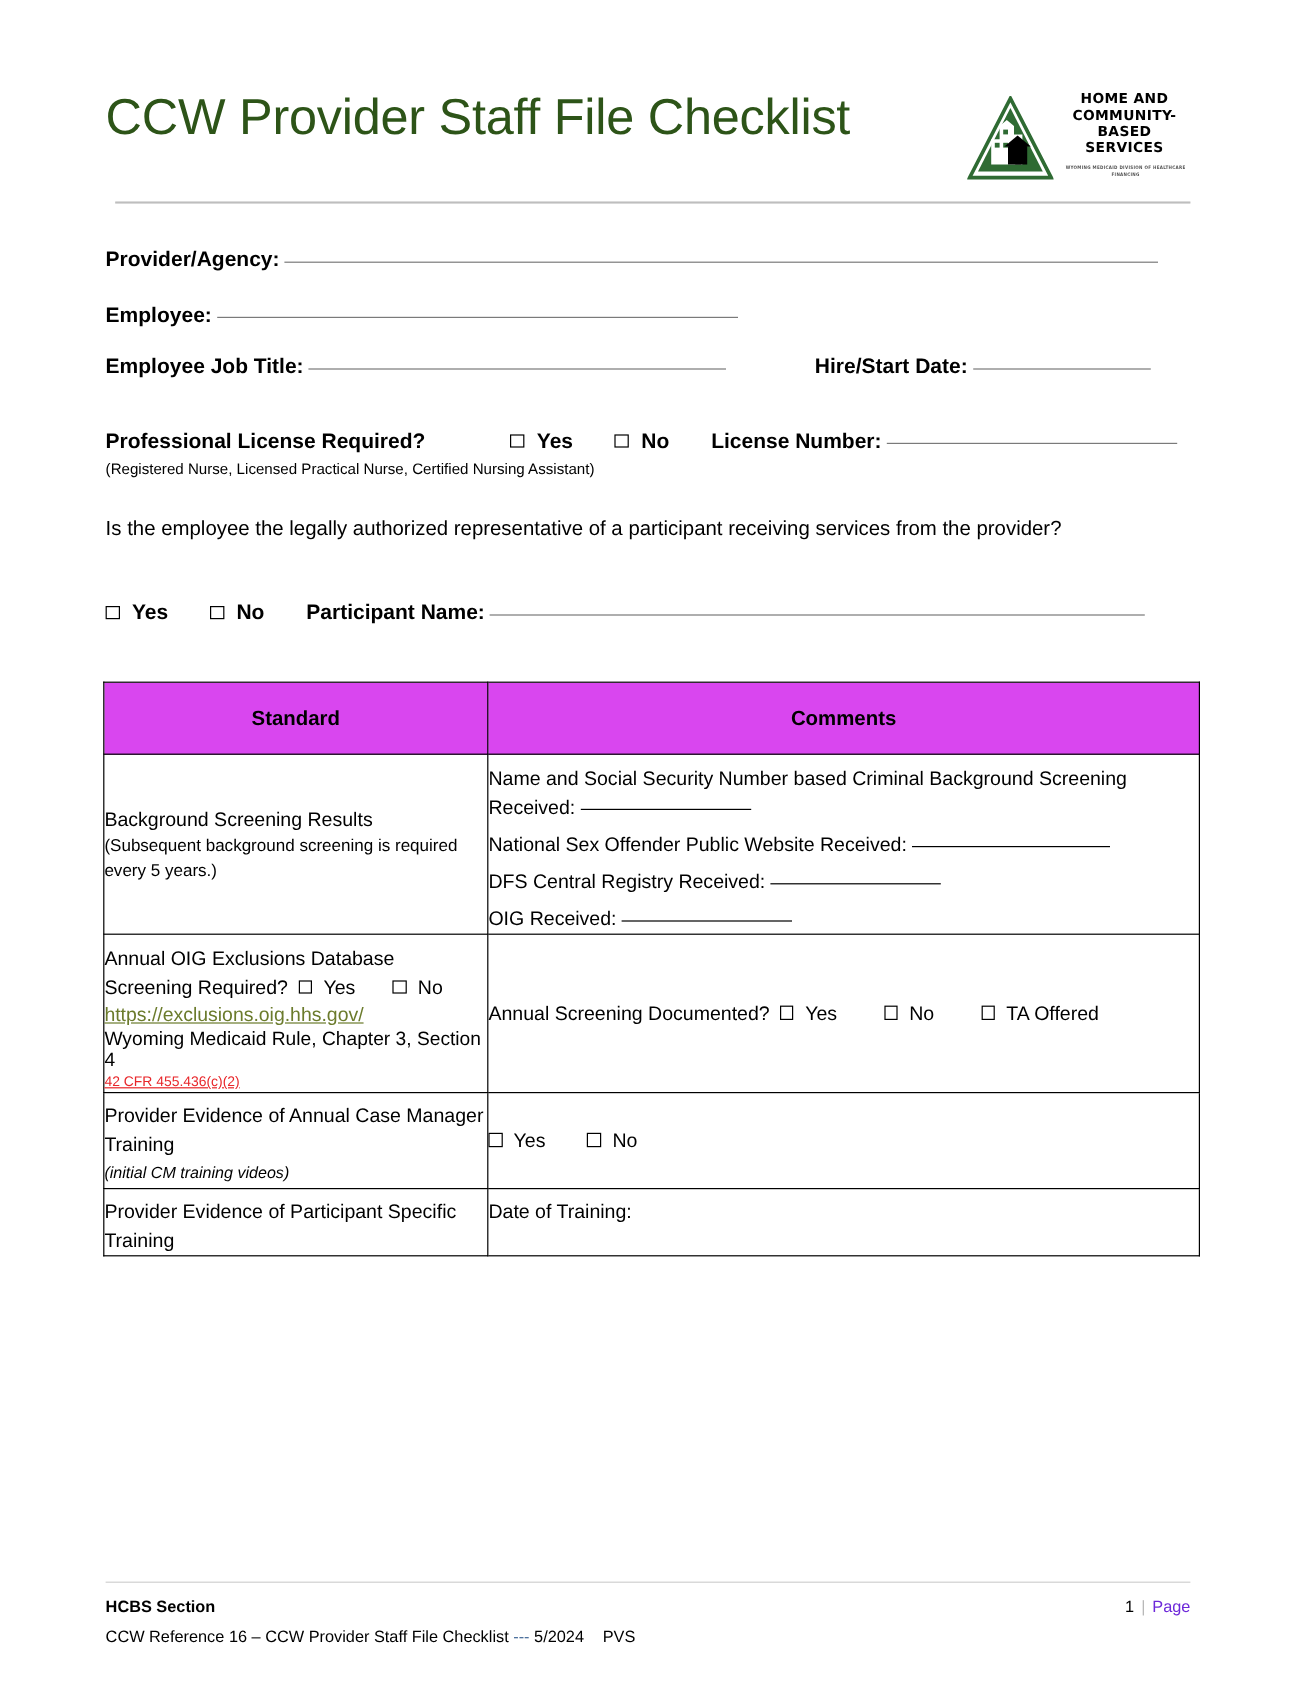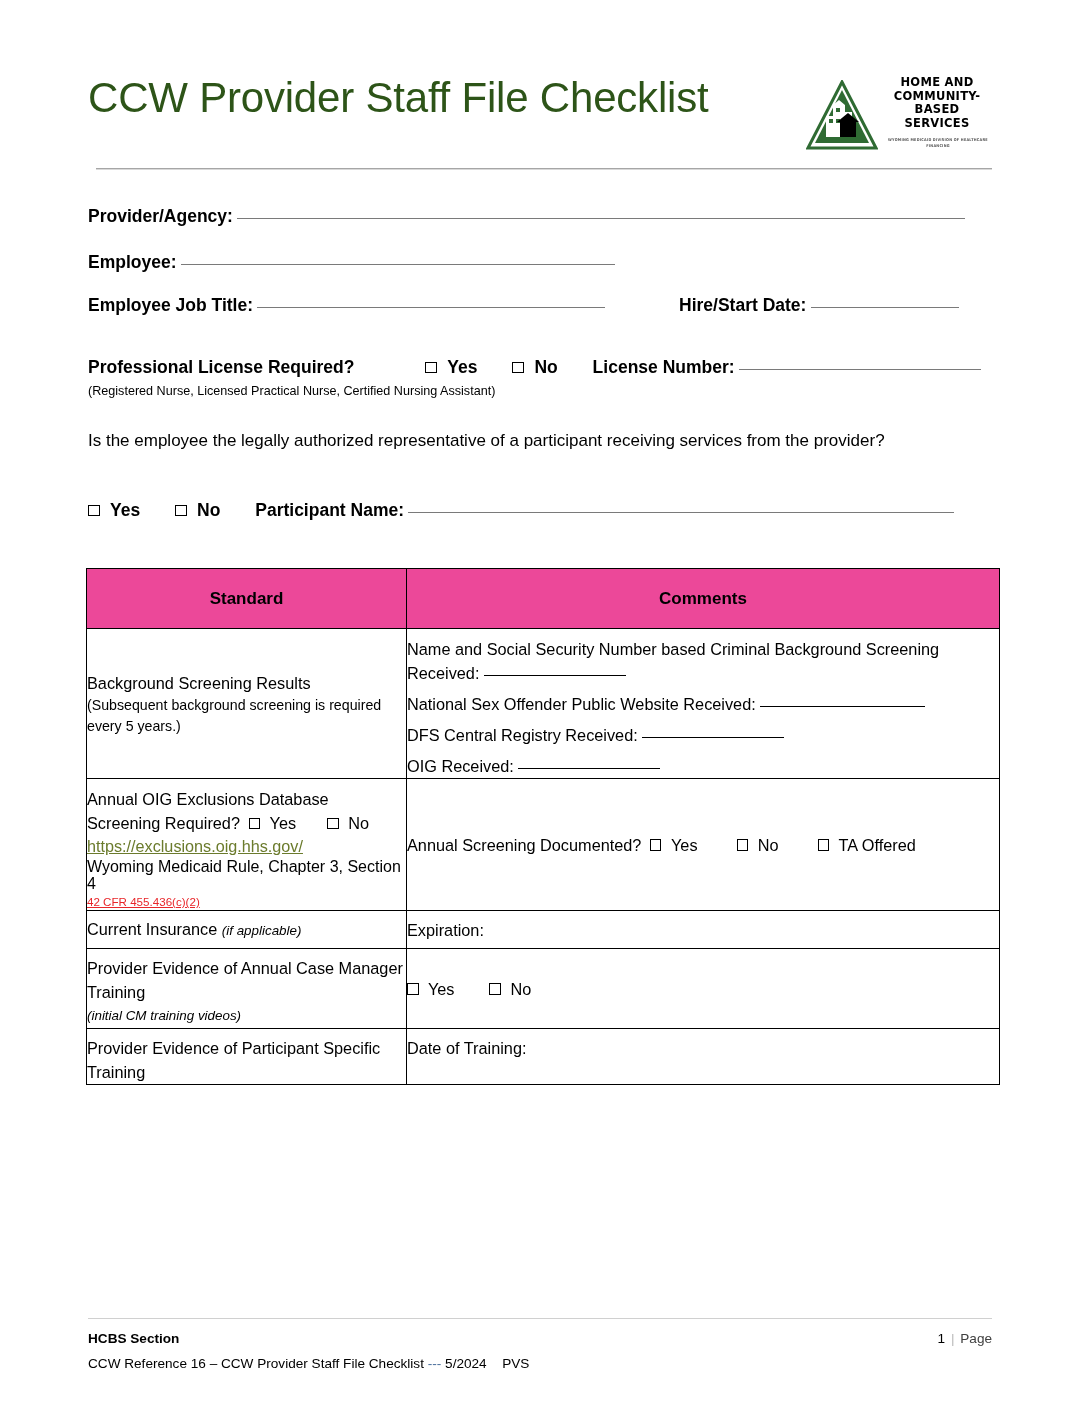--- a/index.html
+++ b/index.html
@@ -143,7 +143,7 @@
     box-sizing: border-box;
   }
   .tbl th {
-    background: #ec4899;
+    background: #d946ef;
     text-align: center;
     font-size: 17px;
     font-weight: bold;

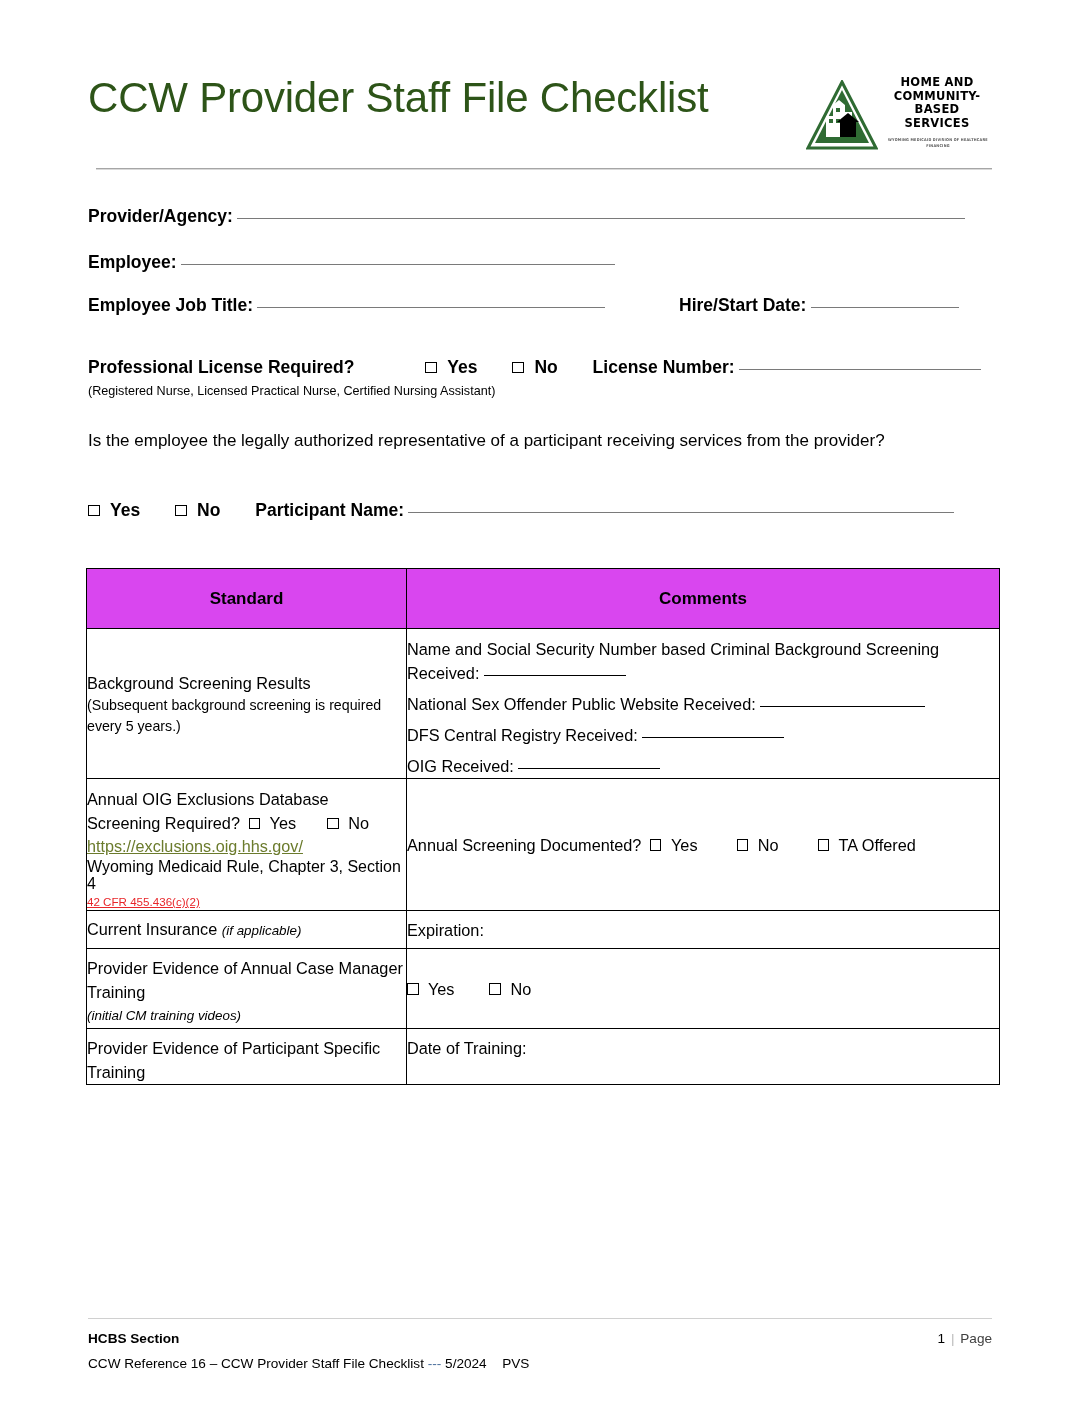--- a/index.html
+++ b/index.html
@@ -361,15 +361,6 @@
       </tr>
 
 
-      <tr style="height:38px;">
-        <td class="cell-pad">
-          <span class="cell-txt">Current Insurance</span>
-          <span class="cell-txt ital-sm">(if applicable)</span>
-        </td>
-        <td class="cell-pad">
-          <span class="cell-txt">Expiration:</span>
-        </td>
-      </tr>
 
 
       <tr style="height:68px;">

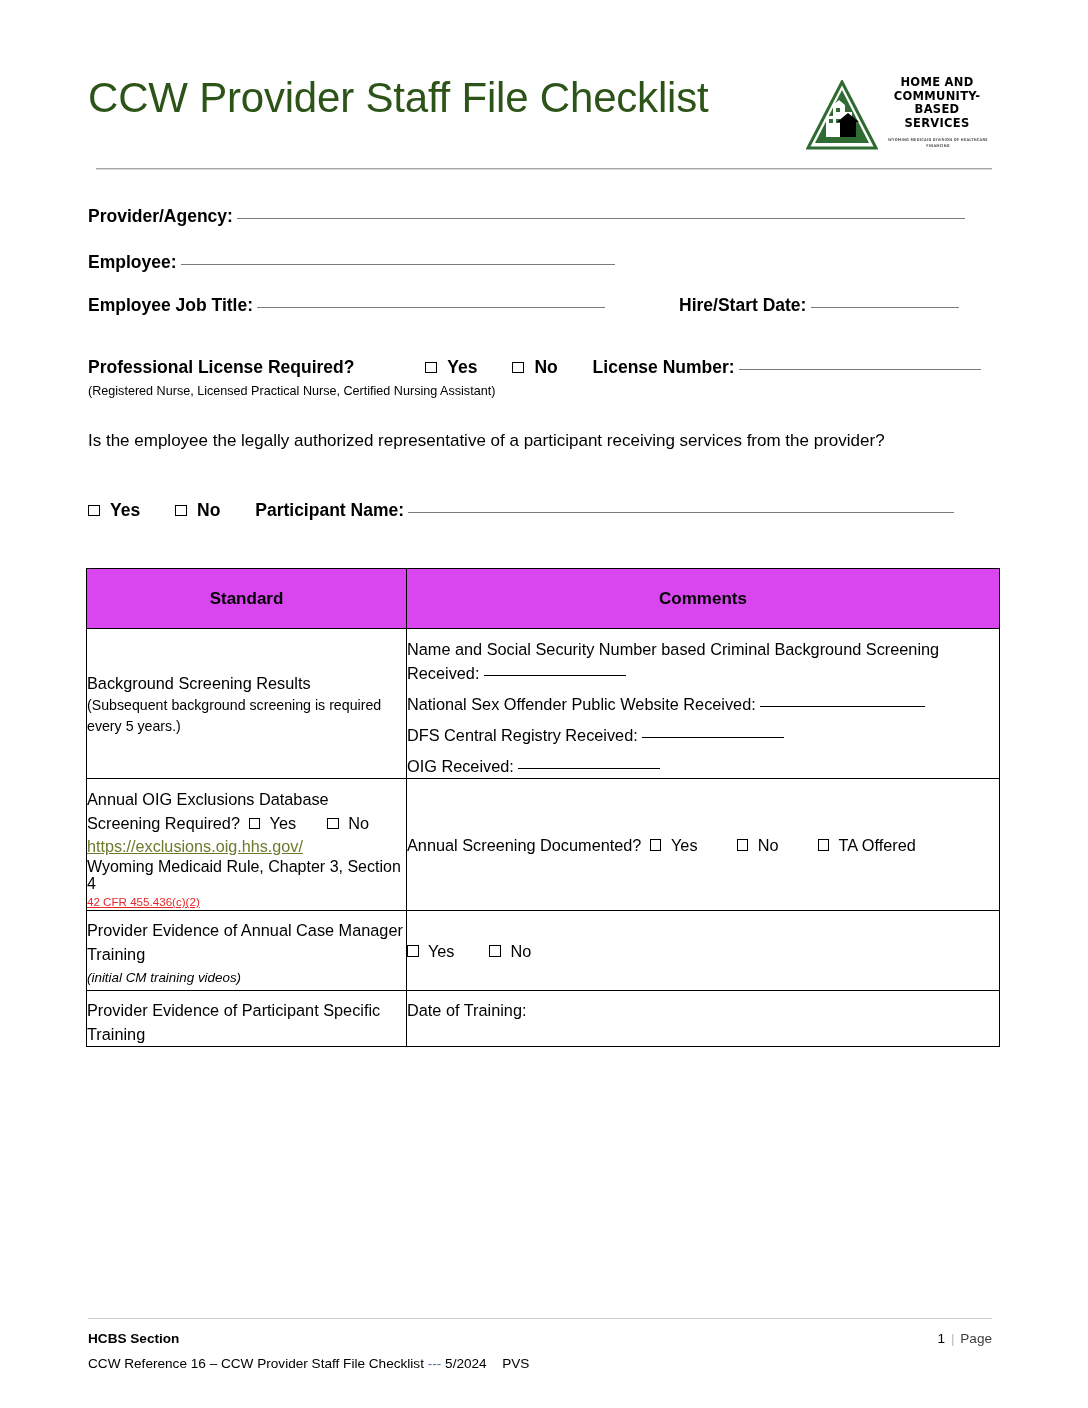--- a/index.html
+++ b/index.html
@@ -205,7 +205,7 @@
   .f-right { position: absolute; right: 0; top: 0; white-space: nowrap; }
   .f-pg-num { color: #000; }
   .f-pg-sep { color: #b8b8b8; padding: 0 2px; }
-  .f-pg-word { color: #404040; text-align: center; }
+  .f-pg-word { color: #6d28d9; text-align: center; }
   .f-line2 { position: absolute; left: 0; top: 25px; white-space: nowrap; }
   .dash-blue { color: #4a6f9c; }
 </style>

